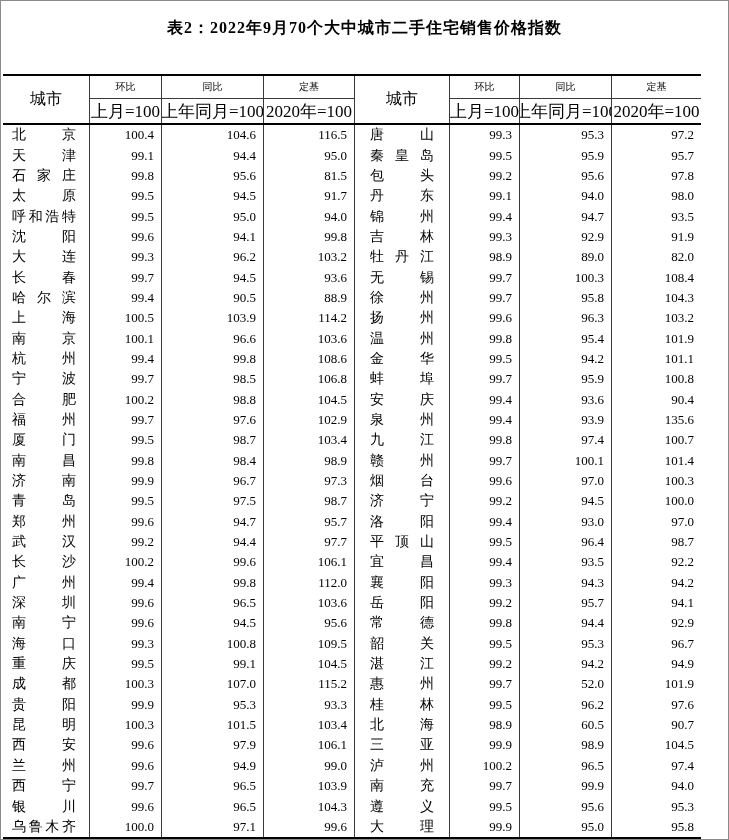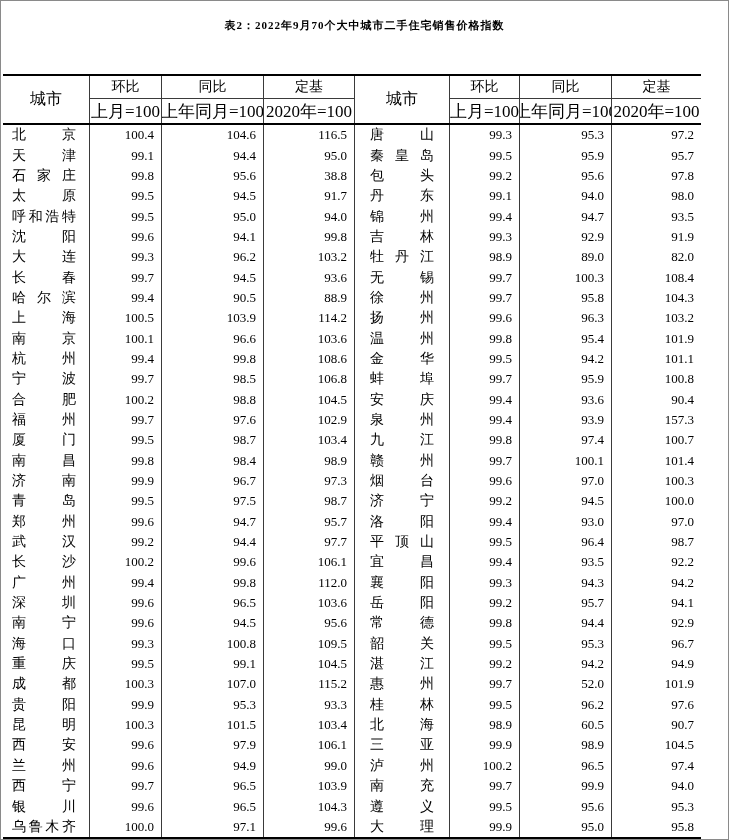--- a/index.html
+++ b/index.html
@@ -16,7 +16,7 @@
   .title{
     margin:17px 0 0 0;
     text-align:center;
-    font-size:11px;
+    font-size:16px;
     font-weight:bold;
     letter-spacing:1px;
   }

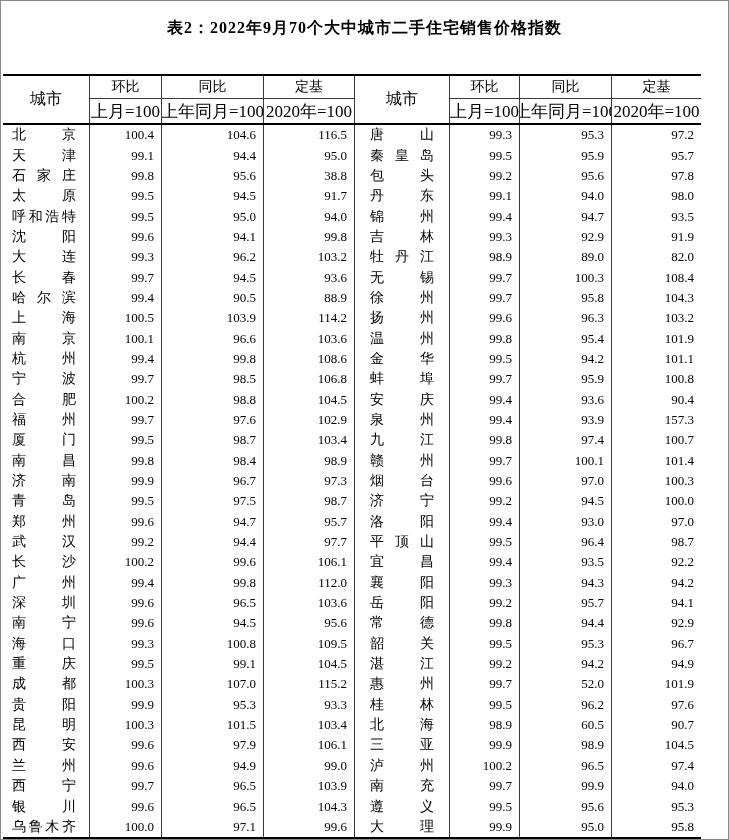--- a/index.html
+++ b/index.html
@@ -50,7 +50,7 @@
   }
   .bl{border-left:1px solid #3a3a3a;}
   .hcity{justify-content:center;font-size:16px;}
-  .hgroup{justify-content:center;font-size:14px;border-bottom:1px solid #3a3a3a;}
+  .hgroup{justify-content:center;font-size:10px;border-bottom:1px solid #3a3a3a;}
   .hsub{justify-content:center;font-size:17px;}
   .c1{grid-column:1;grid-row:1/3;}
   .c2{grid-column:2;grid-row:1;}

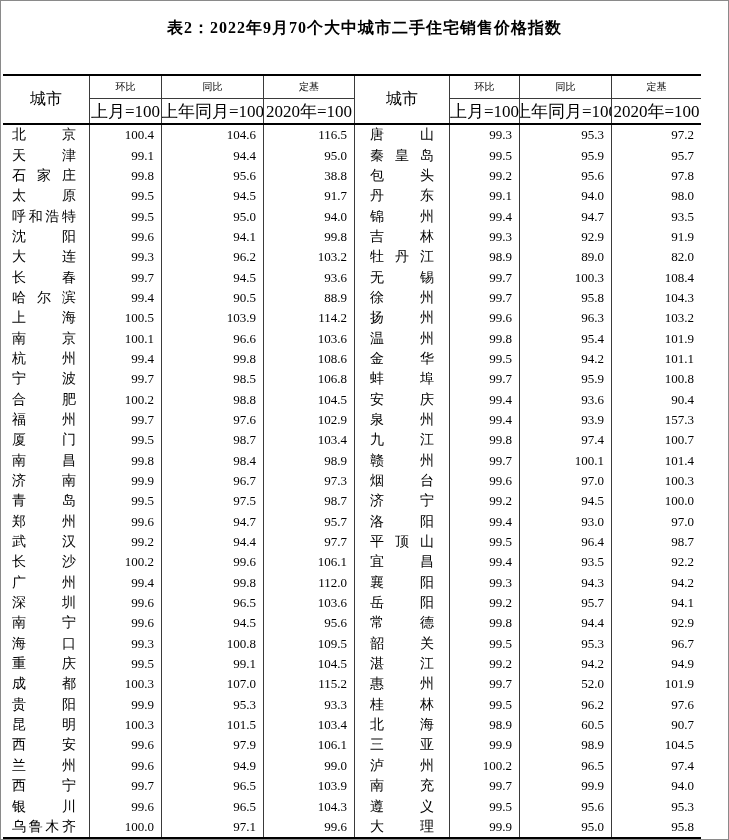--- a/index.html
+++ b/index.html
@@ -154,7 +154,7 @@
         </div>
         <div class="cell num">99.8</div>
         <div class="cell num">95.6</div>
-        <div class="cell num">38.8</div>
+        <div class="cell num">81.5</div>
         <div class="cell city city-right">
           <span class="city-name">
             <span>包</span>

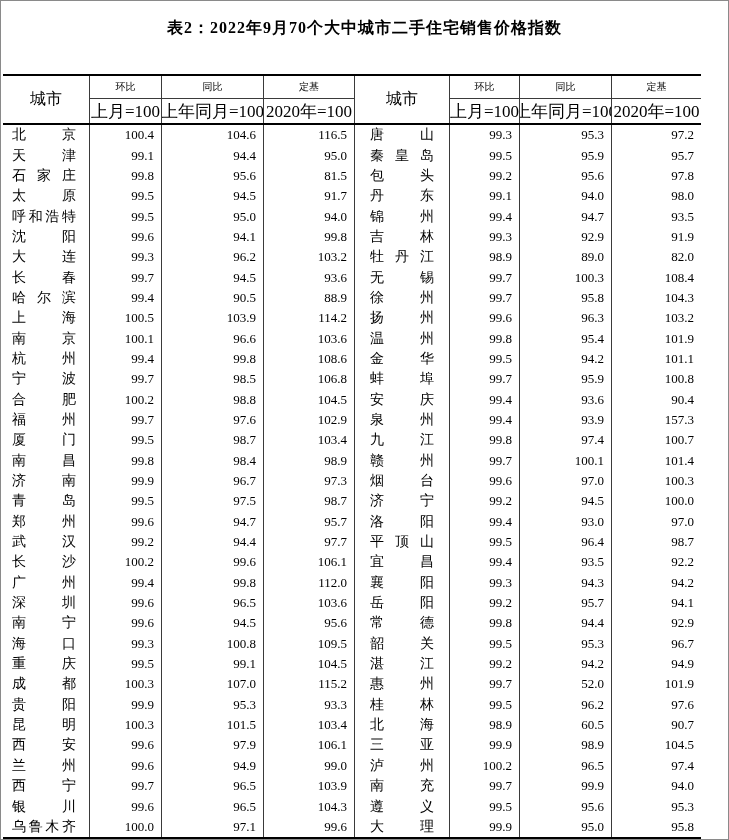--- a/index.html
+++ b/index.html
@@ -383,7 +383,7 @@
         </div>
         <div class="cell num">99.4</div>
         <div class="cell num">93.9</div>
-        <div class="cell num">157.3</div>
+        <div class="cell num">135.6</div>
         <div class="cell city city-left">
           <span class="city-name">
             <span>厦</span>

